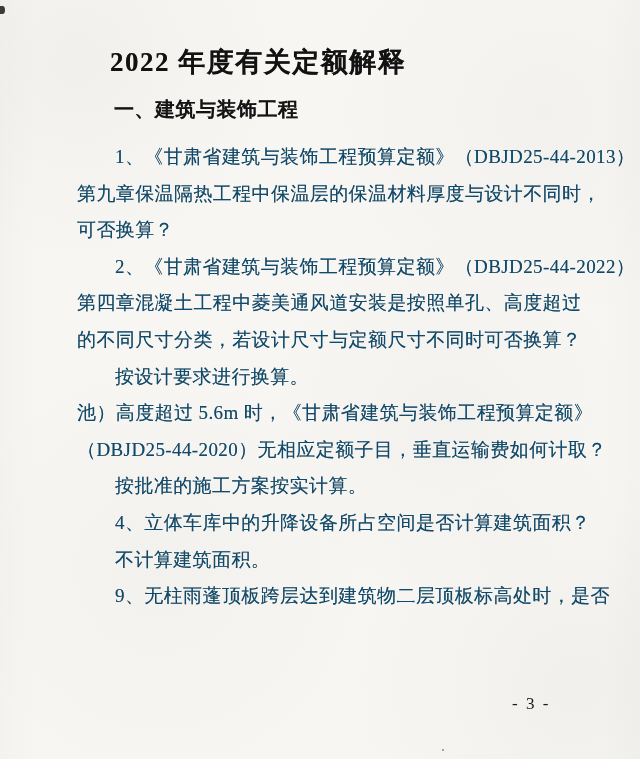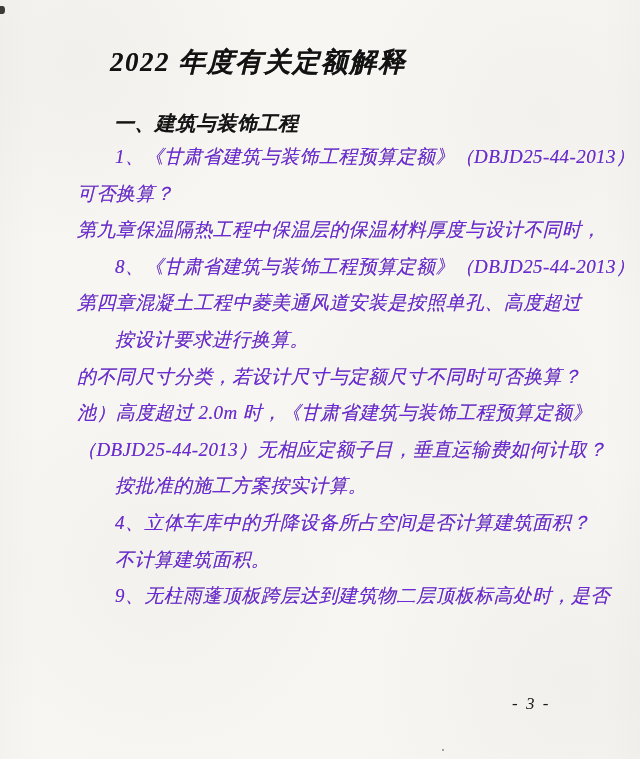--- a/index.html
+++ b/index.html
@@ -25,7 +25,6 @@
     position: relative;
     width: 516px;
     height: 759px;
-    font-style: italic;
   }
   .doc-title {
     position: absolute;

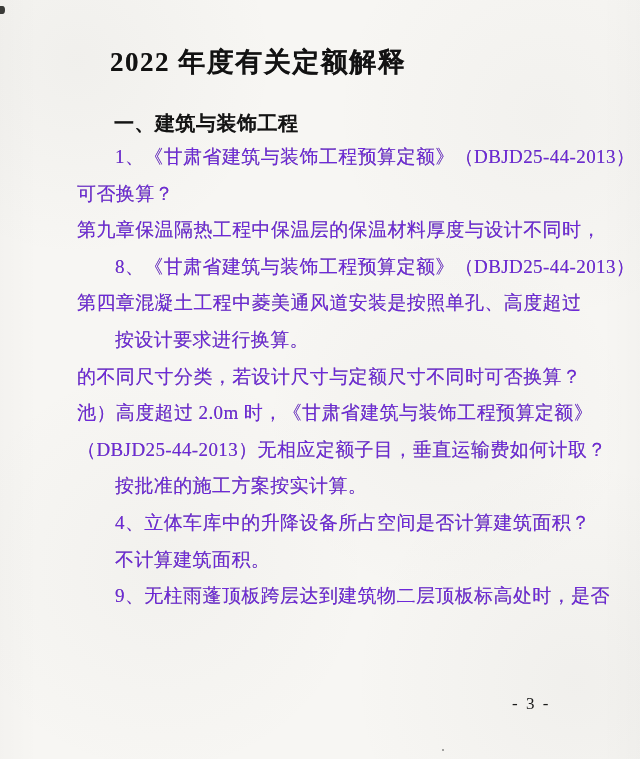--- a/index.html
+++ b/index.html
@@ -41,7 +41,7 @@
   }
   .section-heading {
     position: absolute;
-    top: 110px;
+    top: 96px;
     left: 114px;
     font-family: "Liberation Sans", sans-serif;
     font-size: 20px;

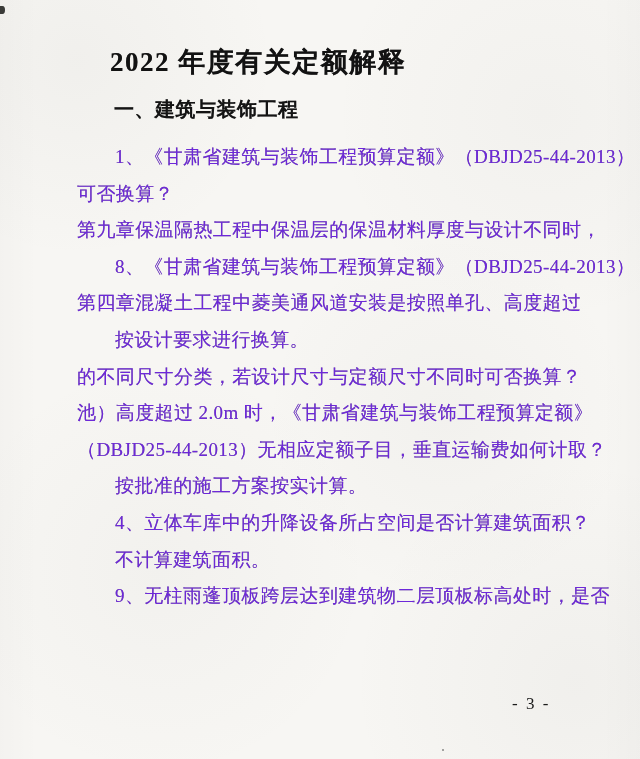--- a/index.html
+++ b/index.html
@@ -61,7 +61,7 @@
     line-height: 36.6px;
     font-size: 19px;
     letter-spacing: 0.4px;
-    color: #6d28d9;
+    color: #0c4a6e;
     text-shadow: 0 0 0.4px rgba(0,0,0,0.4);
     white-space: nowrap;
   }

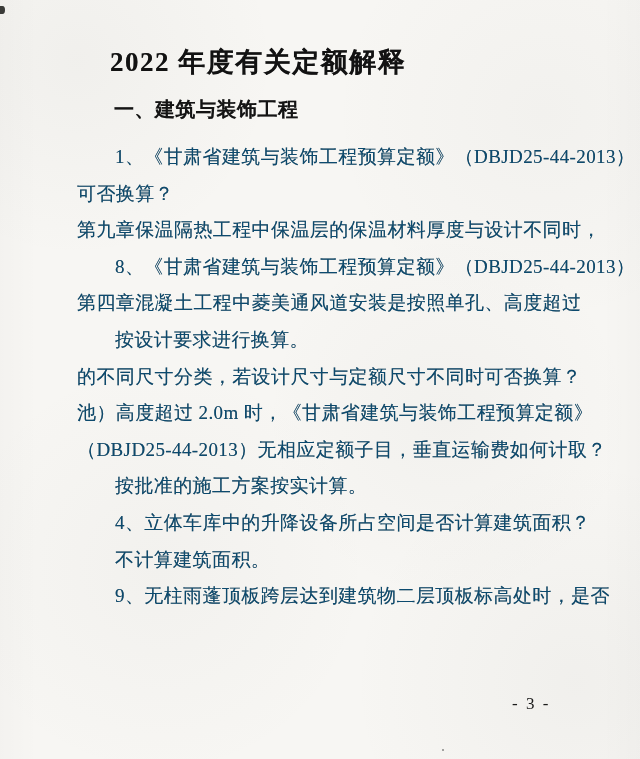--- a/index.html
+++ b/index.html
@@ -109,8 +109,8 @@
 
   <div class="doc-body">
     <div class="doc-line indent">1、《甘肃省建筑与装饰工程预算定额》（DBJD25-44-2013）</div>
+    <div class="doc-line">第九章保温隔热工程中保温层的保温材料厚度与设计不同时，</div>
     <div class="doc-line">可否换算？</div>
-    <div class="doc-line">第九章保温隔热工程中保温层的保温材料厚度与设计不同时，</div>
     <div class="doc-line indent">8、《甘肃省建筑与装饰工程预算定额》（DBJD25-44-2013）</div>
     <div class="doc-line">第四章混凝土工程中菱美通风道安装是按照单孔、高度超过</div>
     <div class="doc-line indent">按设计要求进行换算。</div>

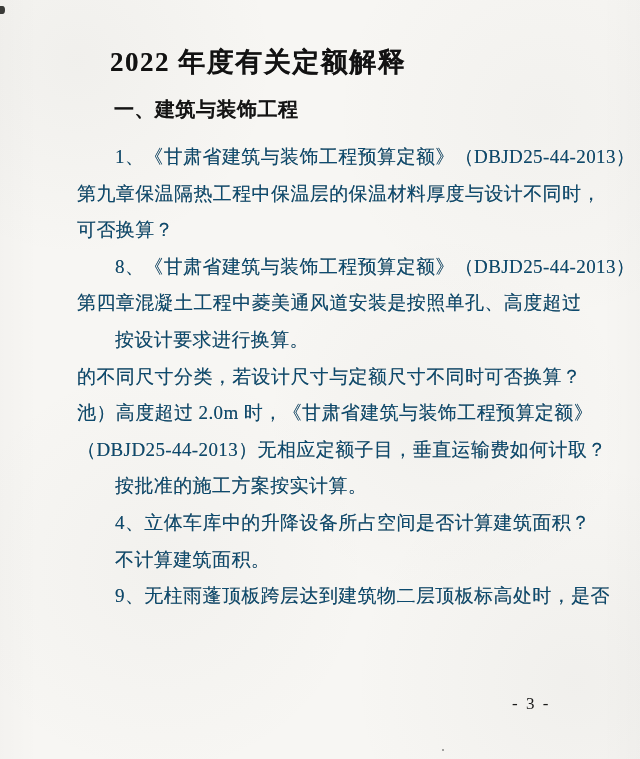--- a/index.html
+++ b/index.html
@@ -111,7 +111,7 @@
     <div class="doc-line indent">1、《甘肃省建筑与装饰工程预算定额》（DBJD25-44-2013）</div>
     <div class="doc-line">第九章保温隔热工程中保温层的保温材料厚度与设计不同时，</div>
     <div class="doc-line">可否换算？</div>
-    <div class="doc-line indent">8、《甘肃省建筑与装饰工程预算定额》（DBJD25-44-2013）</div>
+    <div class="doc-line indent">2、《甘肃省建筑与装饰工程预算定额》（DBJD25-44-2022）</div>
     <div class="doc-line">第四章混凝土工程中菱美通风道安装是按照单孔、高度超过</div>
     <div class="doc-line indent">按设计要求进行换算。</div>
     <div class="doc-line">的不同尺寸分类，若设计尺寸与定额尺寸不同时可否换算？</div>

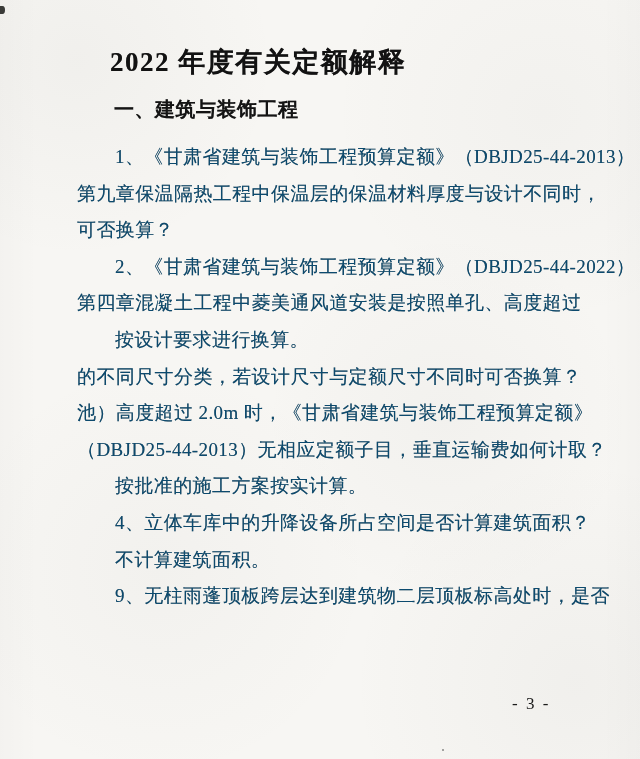--- a/index.html
+++ b/index.html
@@ -113,8 +113,8 @@
     <div class="doc-line">可否换算？</div>
     <div class="doc-line indent">2、《甘肃省建筑与装饰工程预算定额》（DBJD25-44-2022）</div>
     <div class="doc-line">第四章混凝土工程中菱美通风道安装是按照单孔、高度超过</div>
+    <div class="doc-line">的不同尺寸分类，若设计尺寸与定额尺寸不同时可否换算？</div>
     <div class="doc-line indent">按设计要求进行换算。</div>
-    <div class="doc-line">的不同尺寸分类，若设计尺寸与定额尺寸不同时可否换算？</div>
     <div class="doc-line">池）高度超过 2.0m 时，《甘肃省建筑与装饰工程预算定额》</div>
     <div class="doc-line">（DBJD25-44-2013）无相应定额子目，垂直运输费如何计取？</div>
     <div class="doc-line indent">按批准的施工方案按实计算。</div>

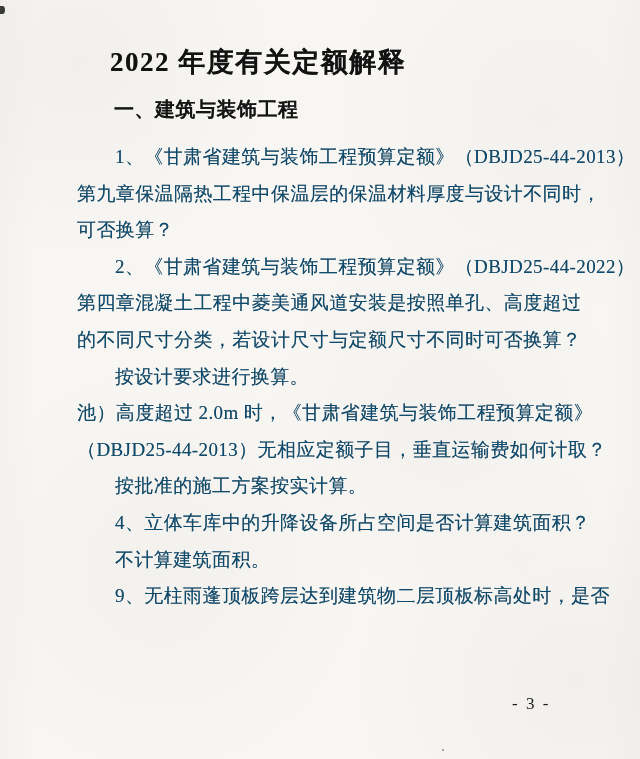--- a/index.html
+++ b/index.html
@@ -115,7 +115,7 @@
     <div class="doc-line">第四章混凝土工程中菱美通风道安装是按照单孔、高度超过</div>
     <div class="doc-line">的不同尺寸分类，若设计尺寸与定额尺寸不同时可否换算？</div>
     <div class="doc-line indent">按设计要求进行换算。</div>
-    <div class="doc-line">池）高度超过 2.0m 时，《甘肃省建筑与装饰工程预算定额》</div>
+    <div class="doc-line">池）高度超过 5.6m 时，《甘肃省建筑与装饰工程预算定额》</div>
     <div class="doc-line">（DBJD25-44-2013）无相应定额子目，垂直运输费如何计取？</div>
     <div class="doc-line indent">按批准的施工方案按实计算。</div>
     <div class="doc-line indent">4、立体车库中的升降设备所占空间是否计算建筑面积？</div>

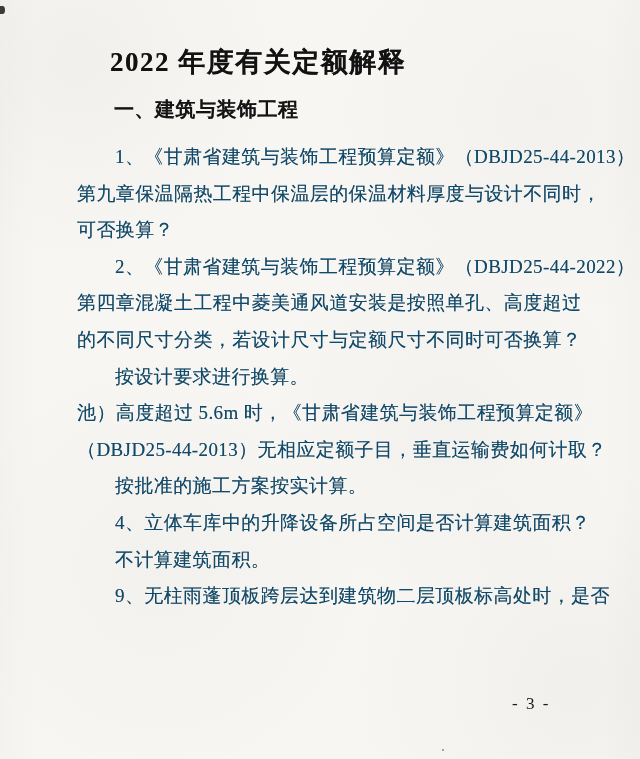--- a/index.html
+++ b/index.html
@@ -116,7 +116,7 @@
     <div class="doc-line">的不同尺寸分类，若设计尺寸与定额尺寸不同时可否换算？</div>
     <div class="doc-line indent">按设计要求进行换算。</div>
     <div class="doc-line">池）高度超过 5.6m 时，《甘肃省建筑与装饰工程预算定额》</div>
-    <div class="doc-line">（DBJD25-44-2013）无相应定额子目，垂直运输费如何计取？</div>
+    <div class="doc-line">（DBJD25-44-2020）无相应定额子目，垂直运输费如何计取？</div>
     <div class="doc-line indent">按批准的施工方案按实计算。</div>
     <div class="doc-line indent">4、立体车库中的升降设备所占空间是否计算建筑面积？</div>
     <div class="doc-line indent">不计算建筑面积。</div>

